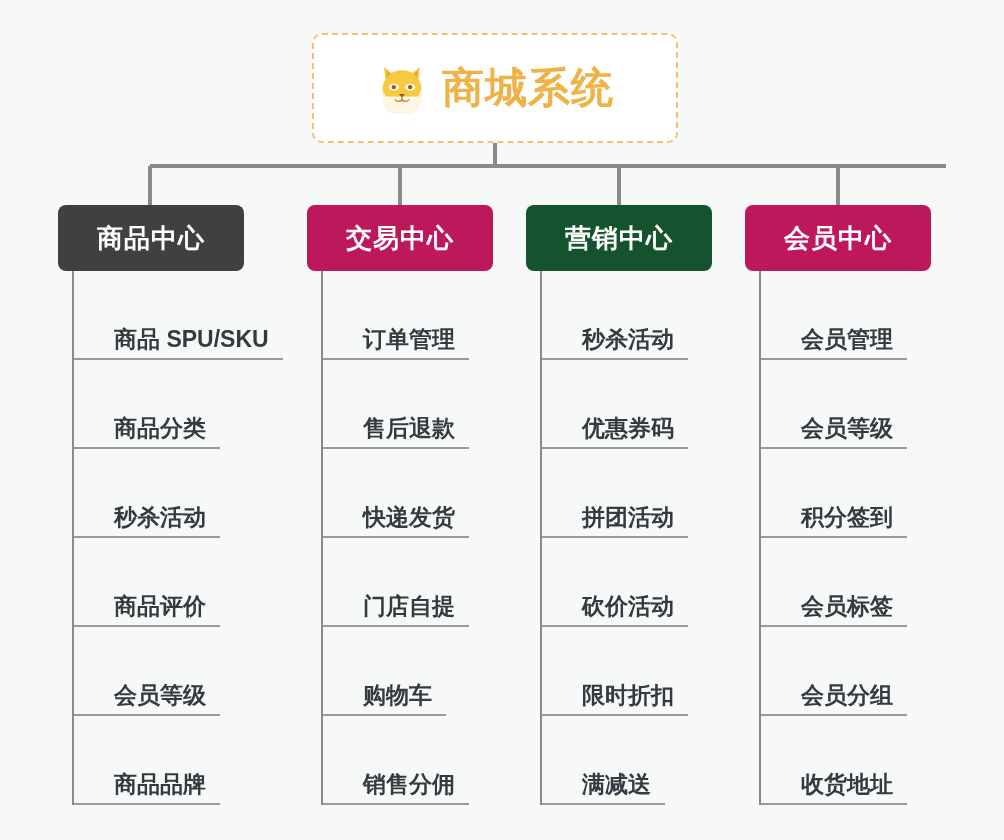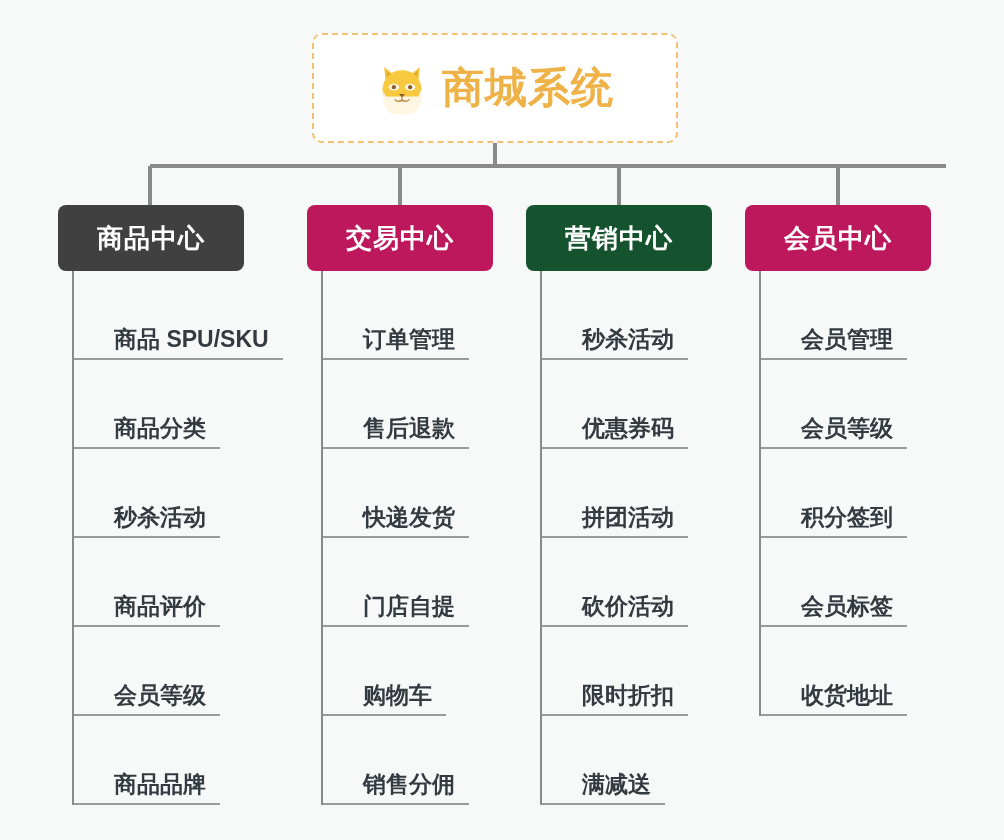--- a/index.html
+++ b/index.html
@@ -240,6 +240,9 @@
           <span class="leaf-label">会员标签</span>
         </div>
       <div class="leaf-item">
+          <span class="leaf-label">会员分组</span>
+        </div>
+      <div class="leaf-item">
           <span class="leaf-label">收货地址</span>
         </div>
     </div>

